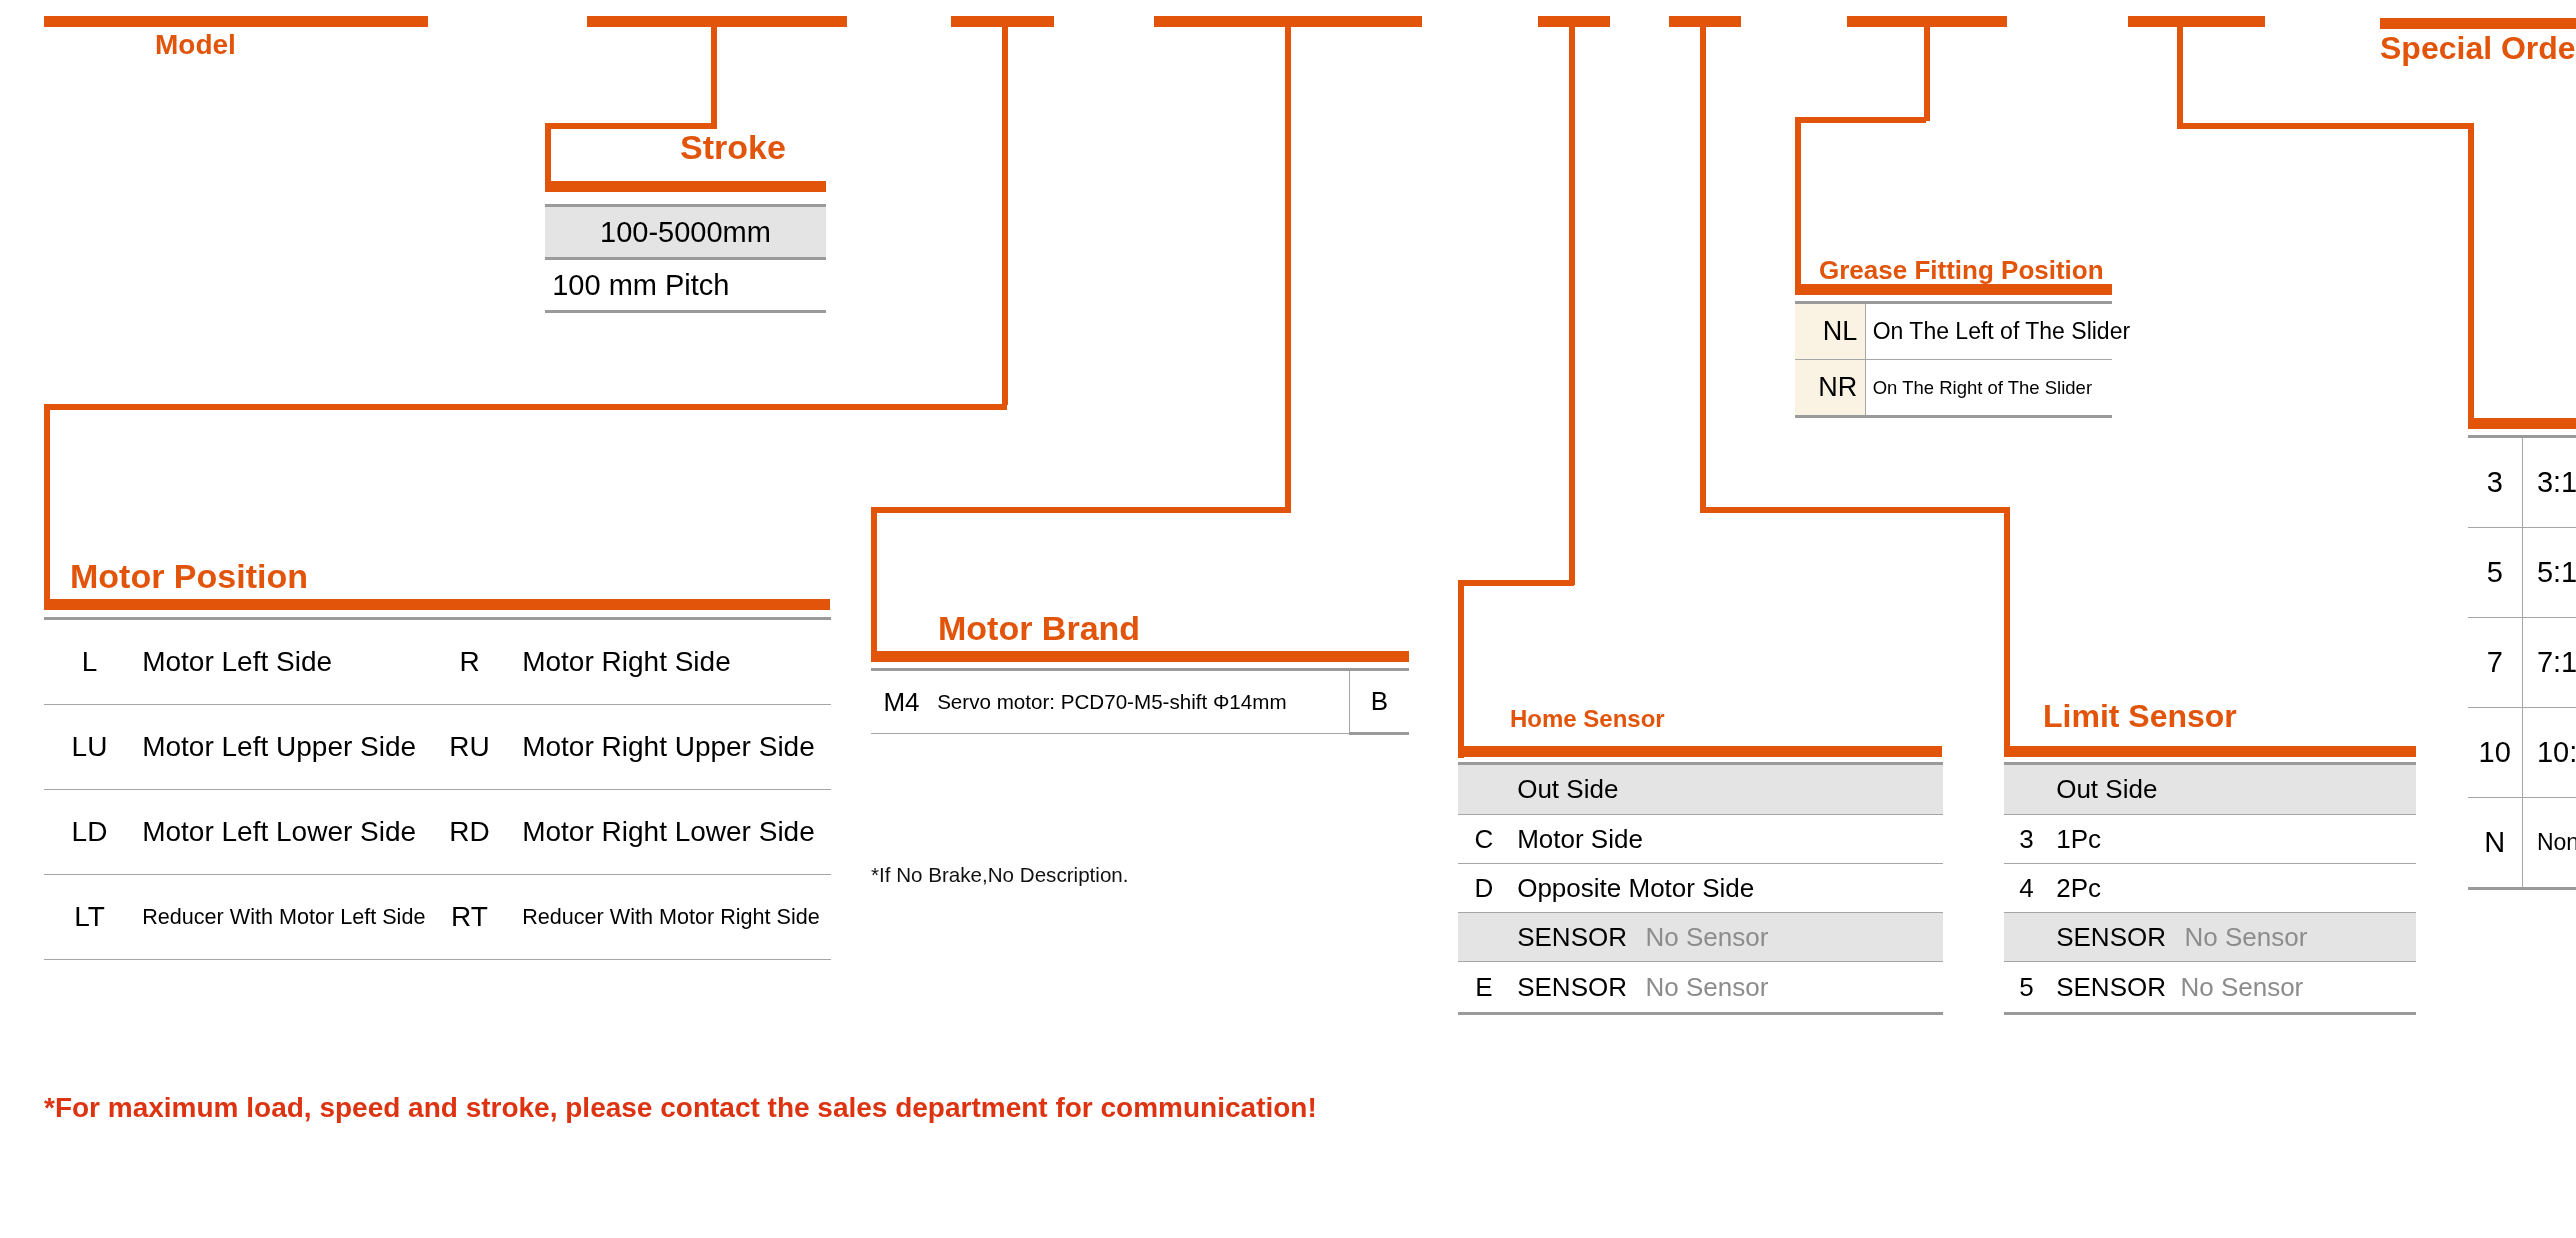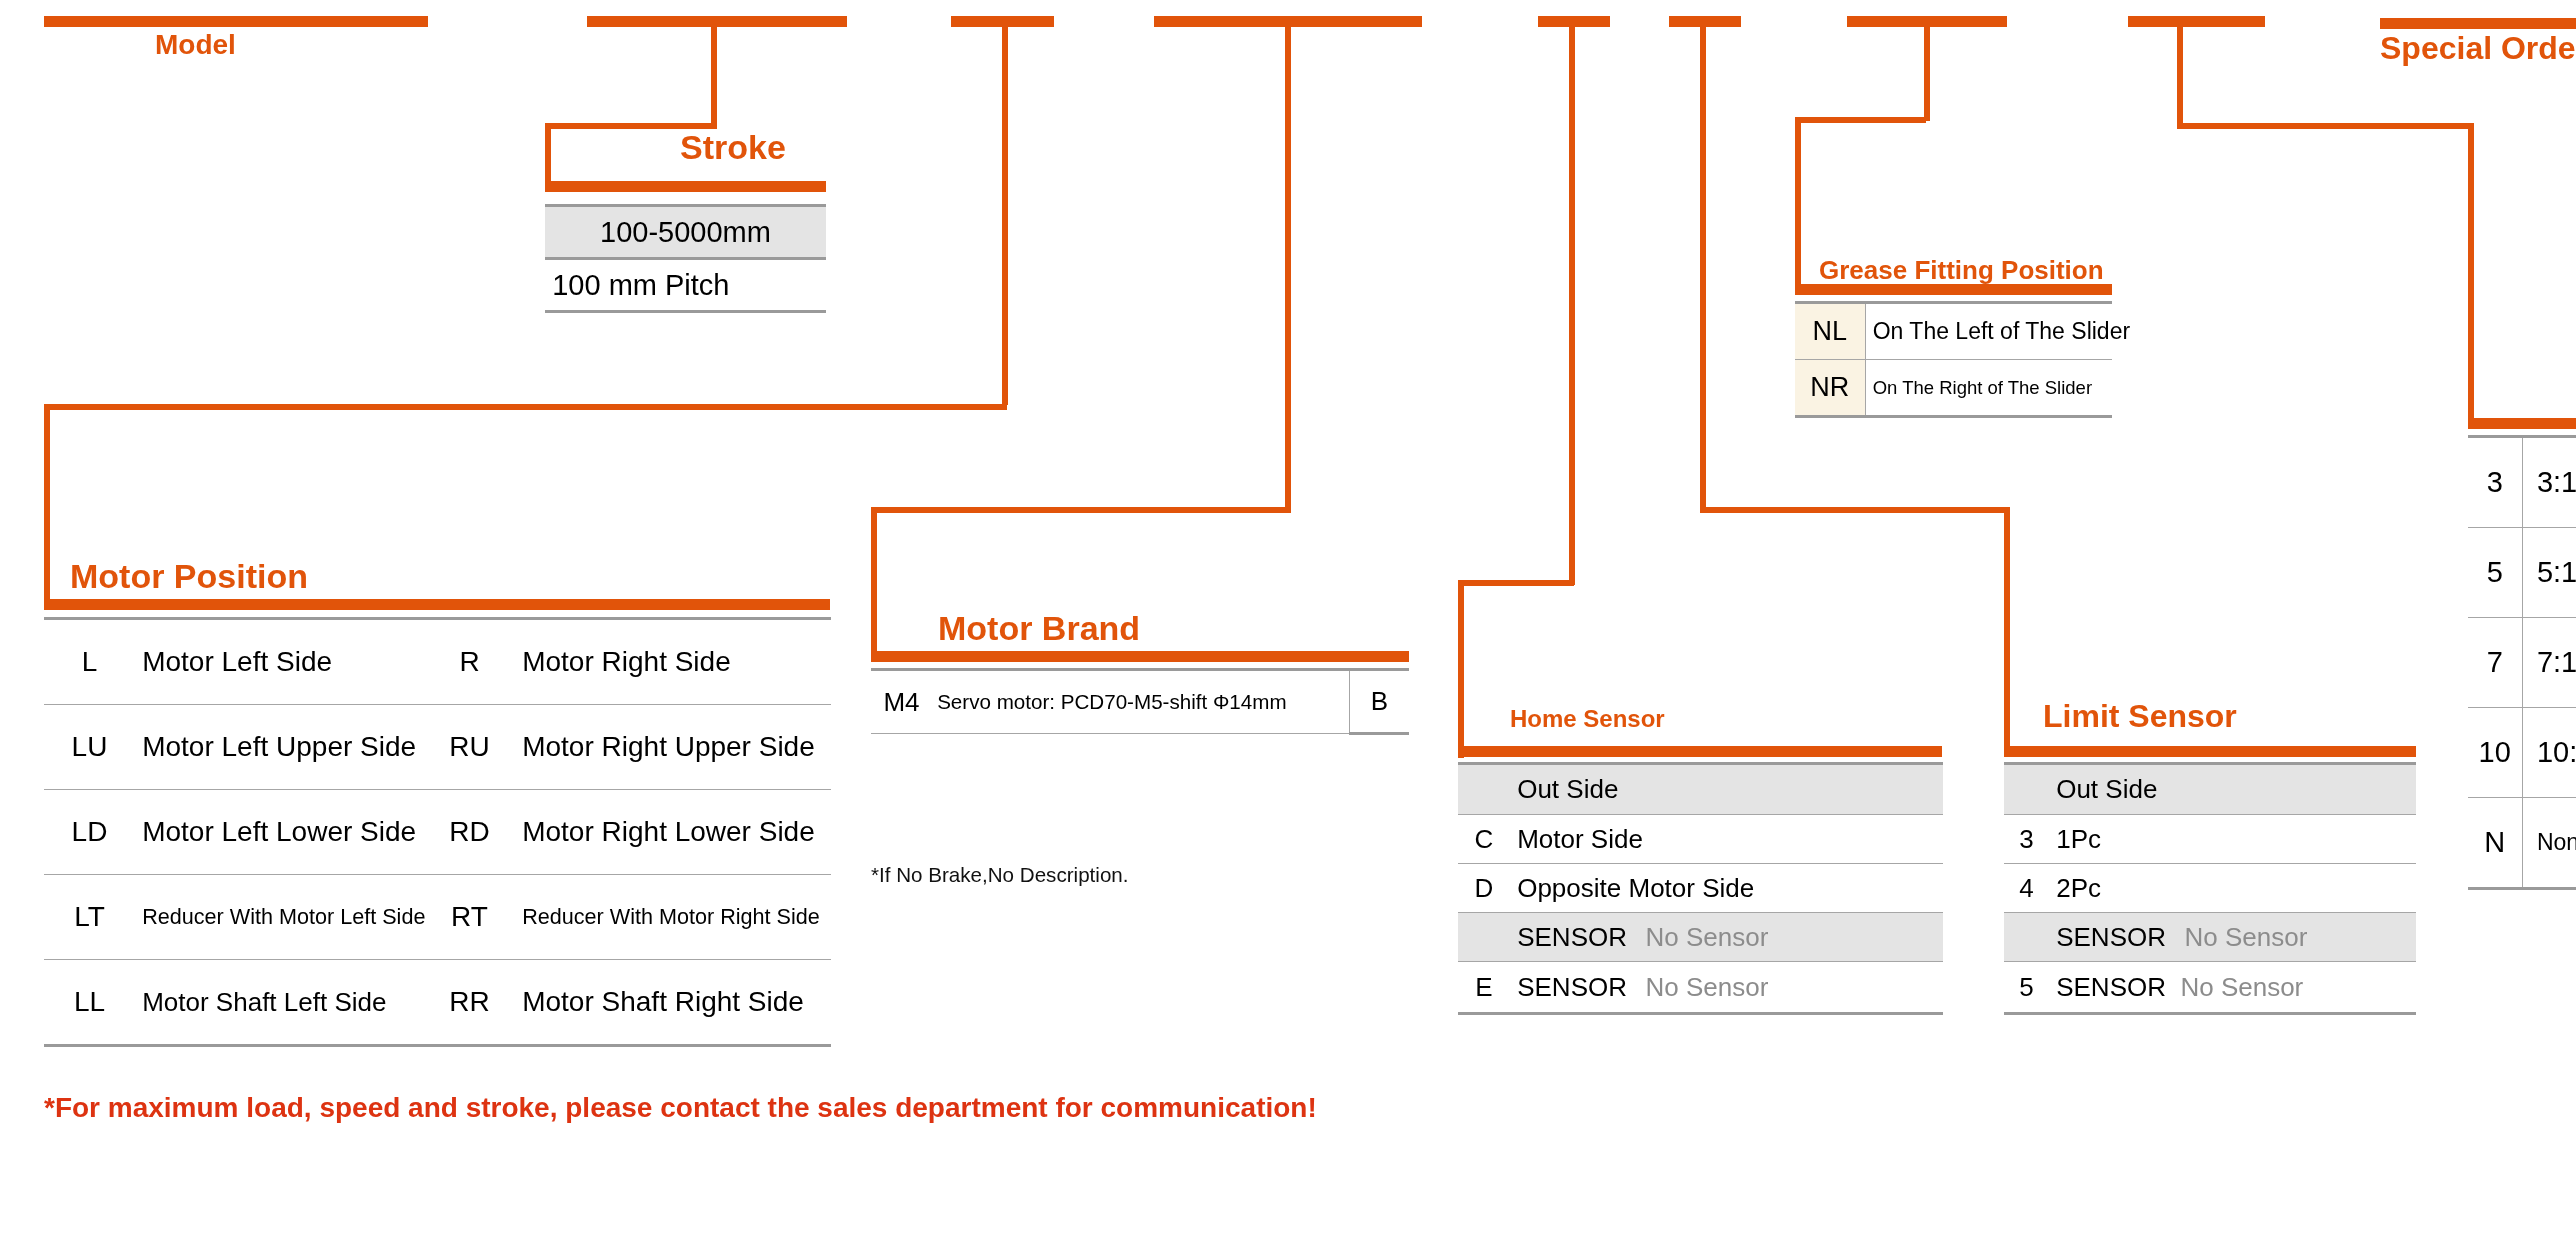--- a/index.html
+++ b/index.html
@@ -35,7 +35,7 @@
   .line{border-bottom:1.5px solid #A6A6A6 !important;}
   .vline{border-right:1.5px solid #A6A6A6 !important;}
   .greyrow td{background:#E4E4E4;}
-  .cream{background:#FAF3E3 !important;}
+  .cream{background:#FAF3E3 !important;text-align:right;}
   .muted{color:#8C8C8C;}
 
   

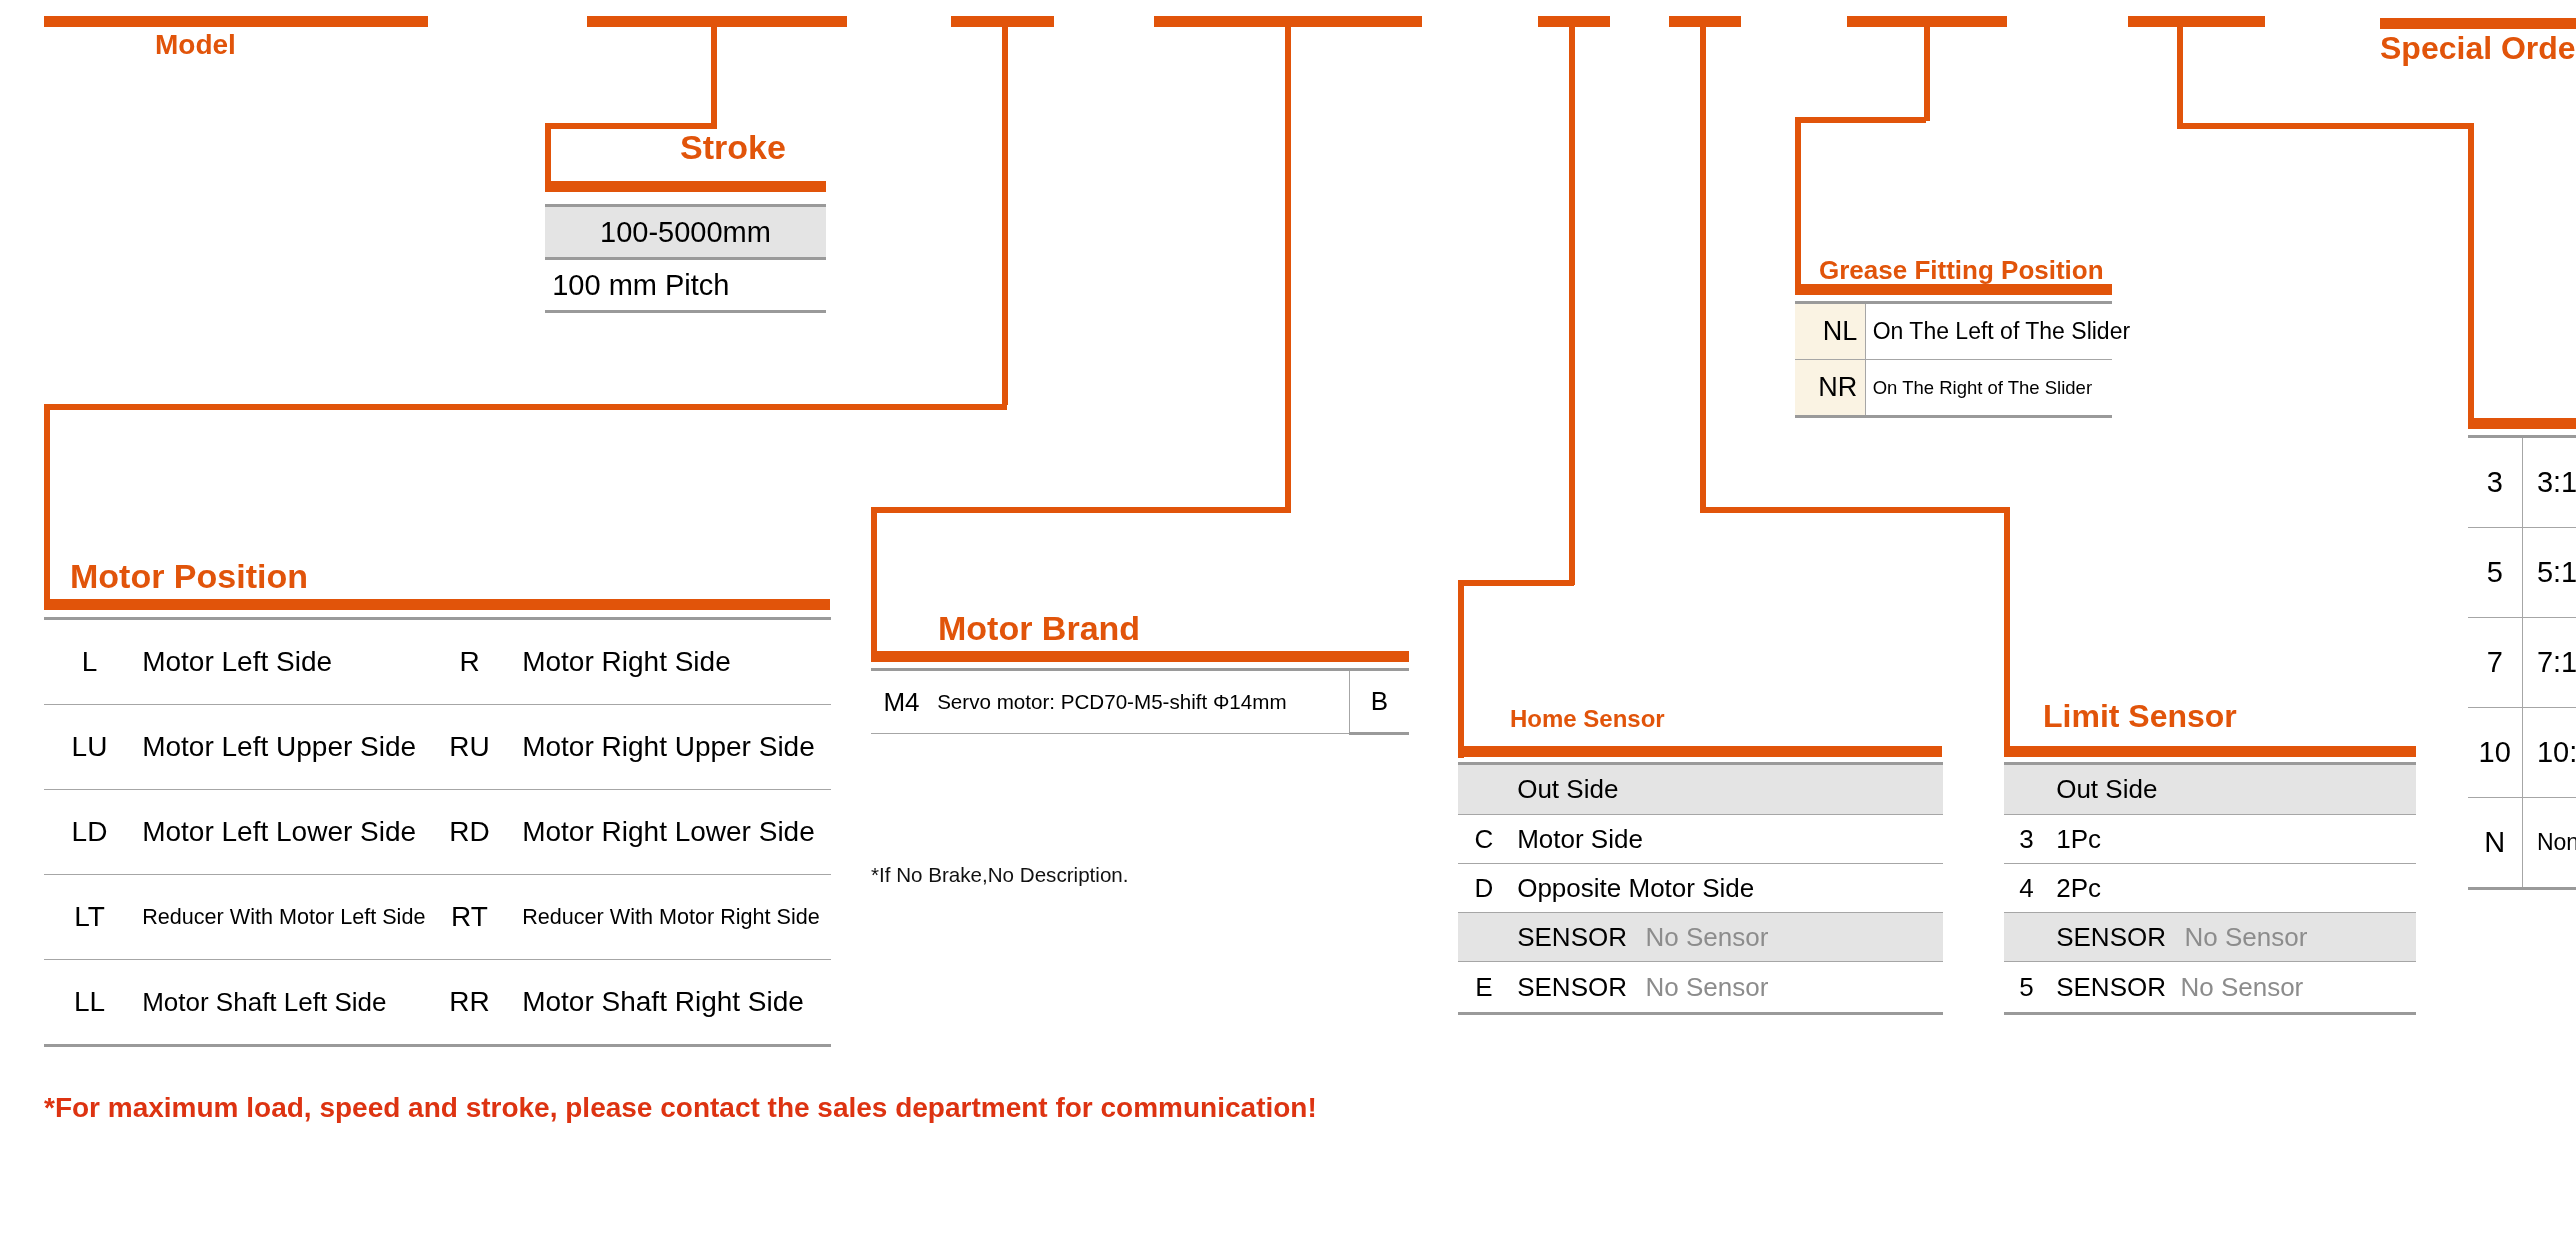--- a/index.html
+++ b/index.html
@@ -152,12 +152,6 @@
         <td class="code line">RT</td>
         <td class="line" style="font-size:21.6px;">Reducer With Motor Right Side</td>
       </tr>
-      <tr>
-        <td class="code rule-bot" style="height:84px;">LL</td>
-        <td class="rule-bot" style="font-size:26px;">Motor Shaft Left Side</td>
-        <td class="code rule-bot">RR</td>
-        <td class="rule-bot">Motor Shaft Right Side</td>
-      </tr>
     </tbody>
   </table>
 

